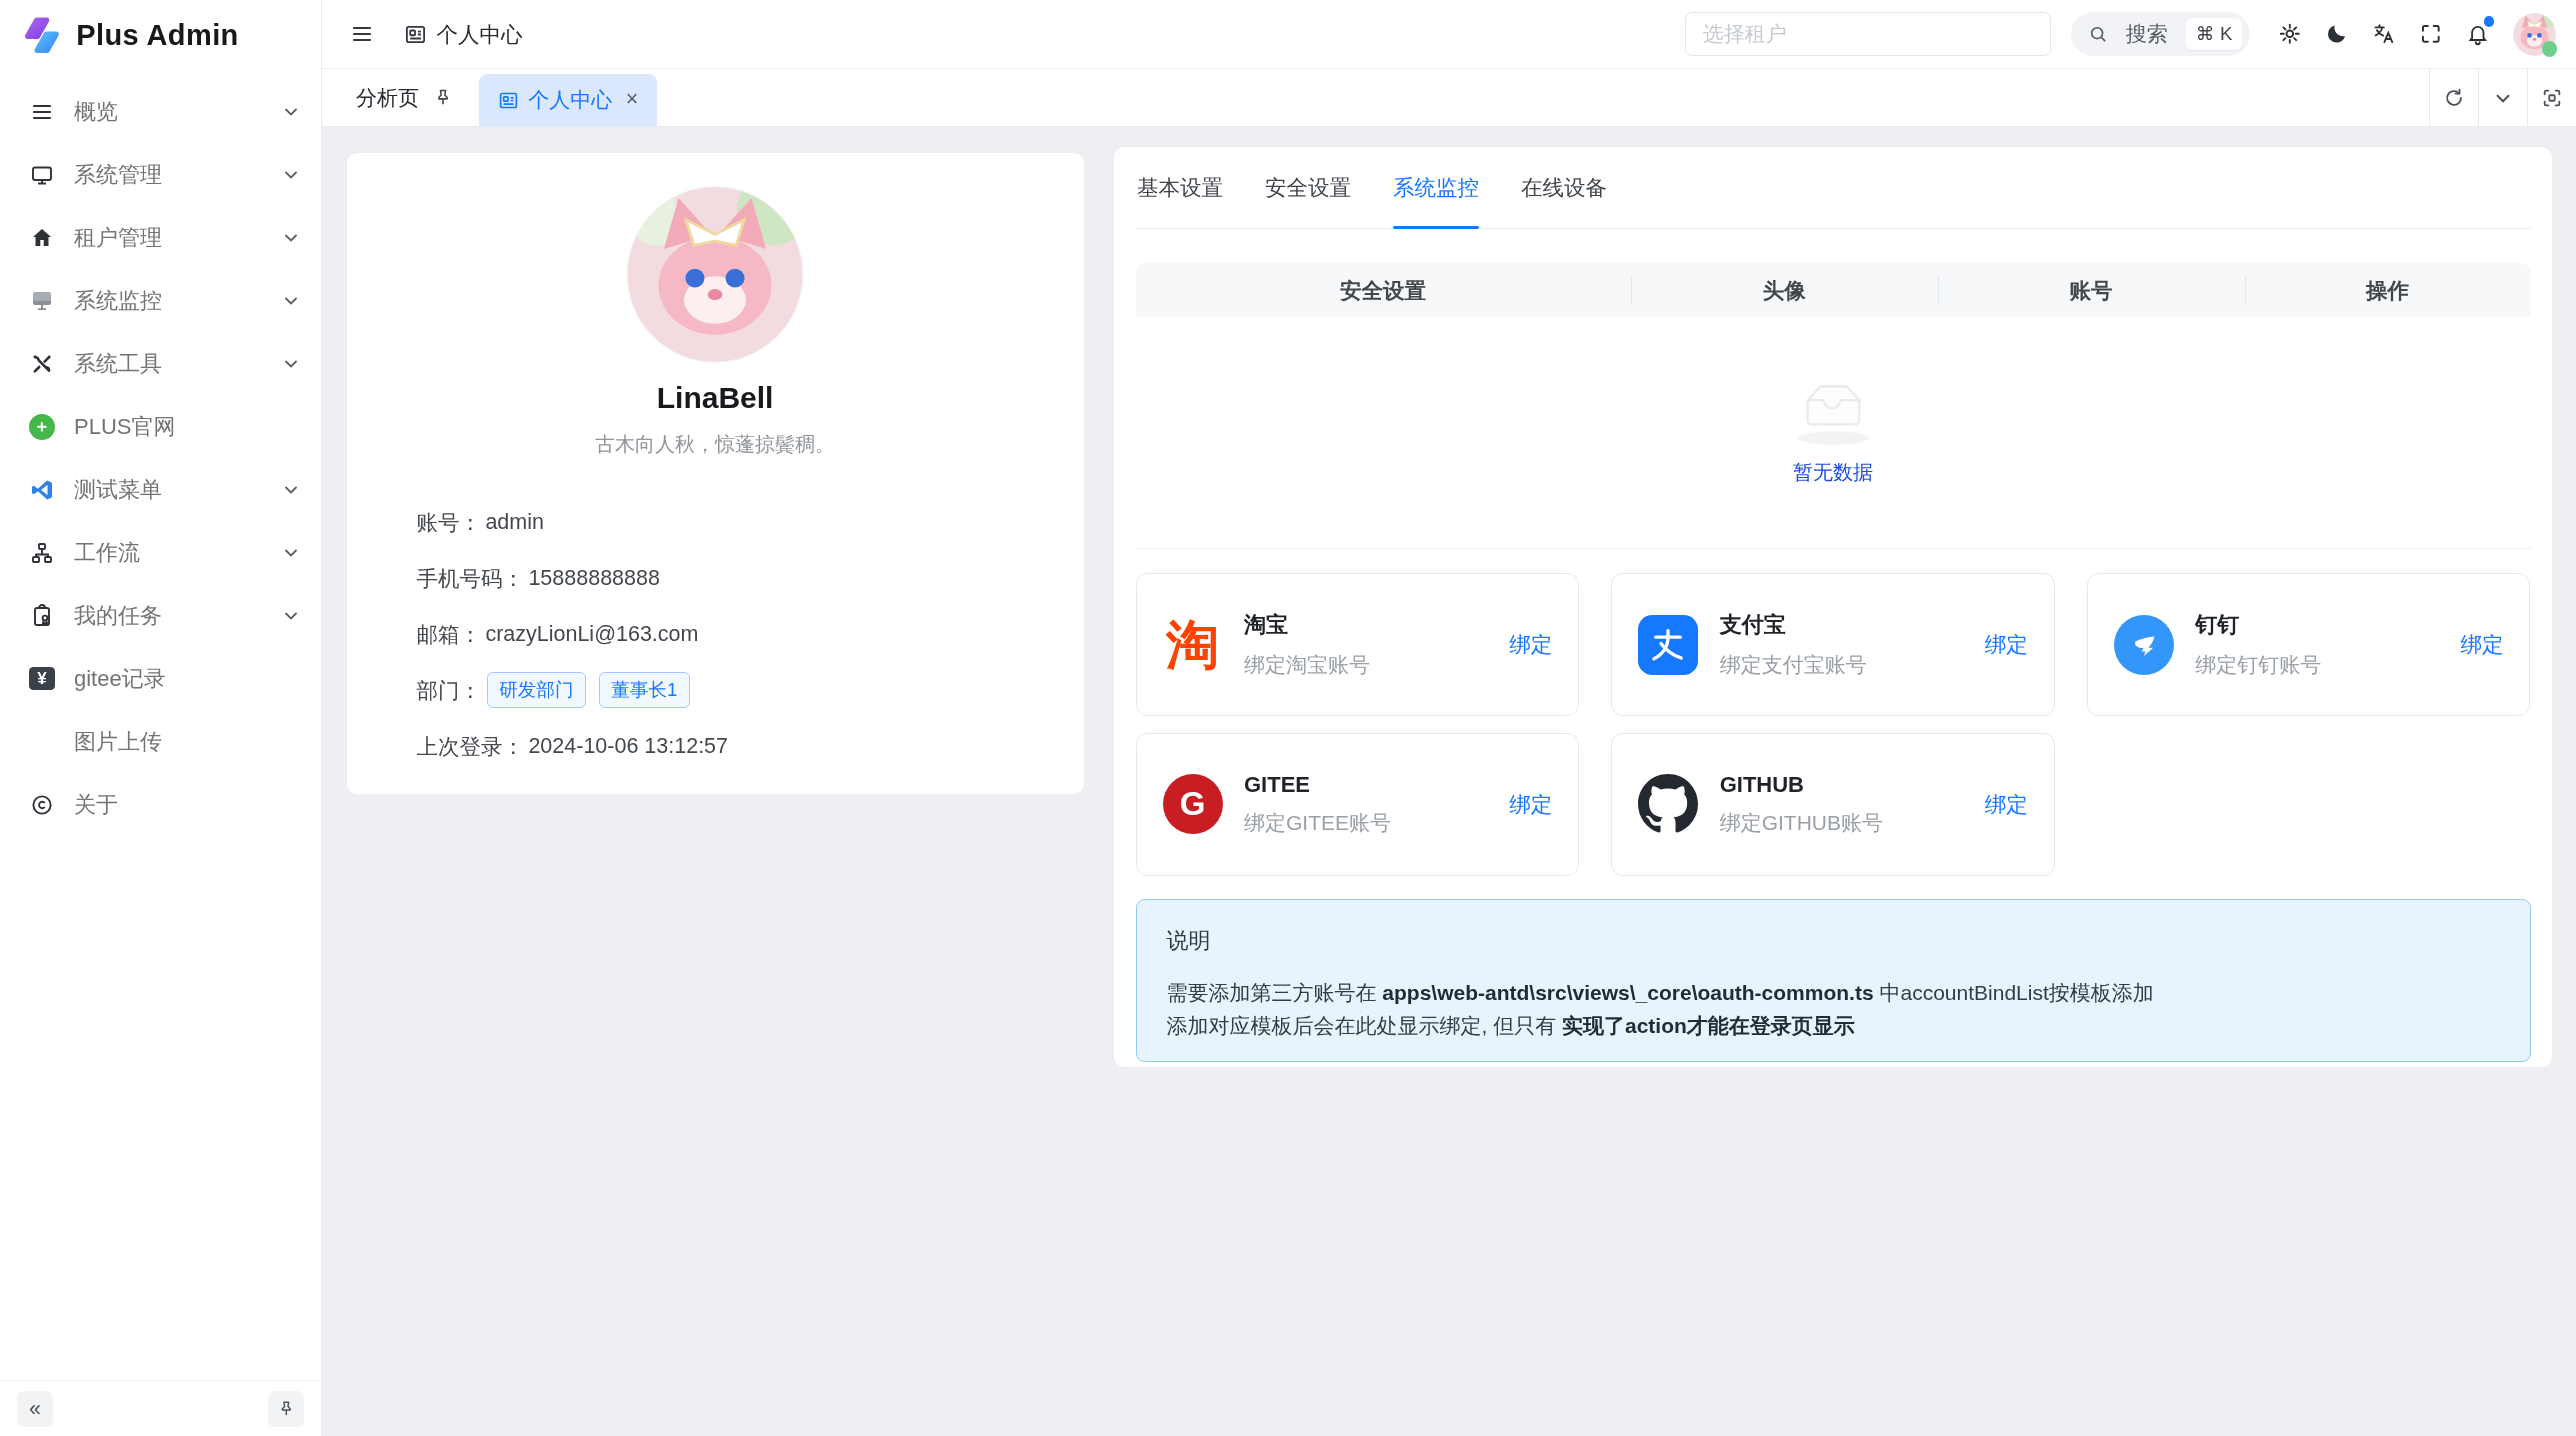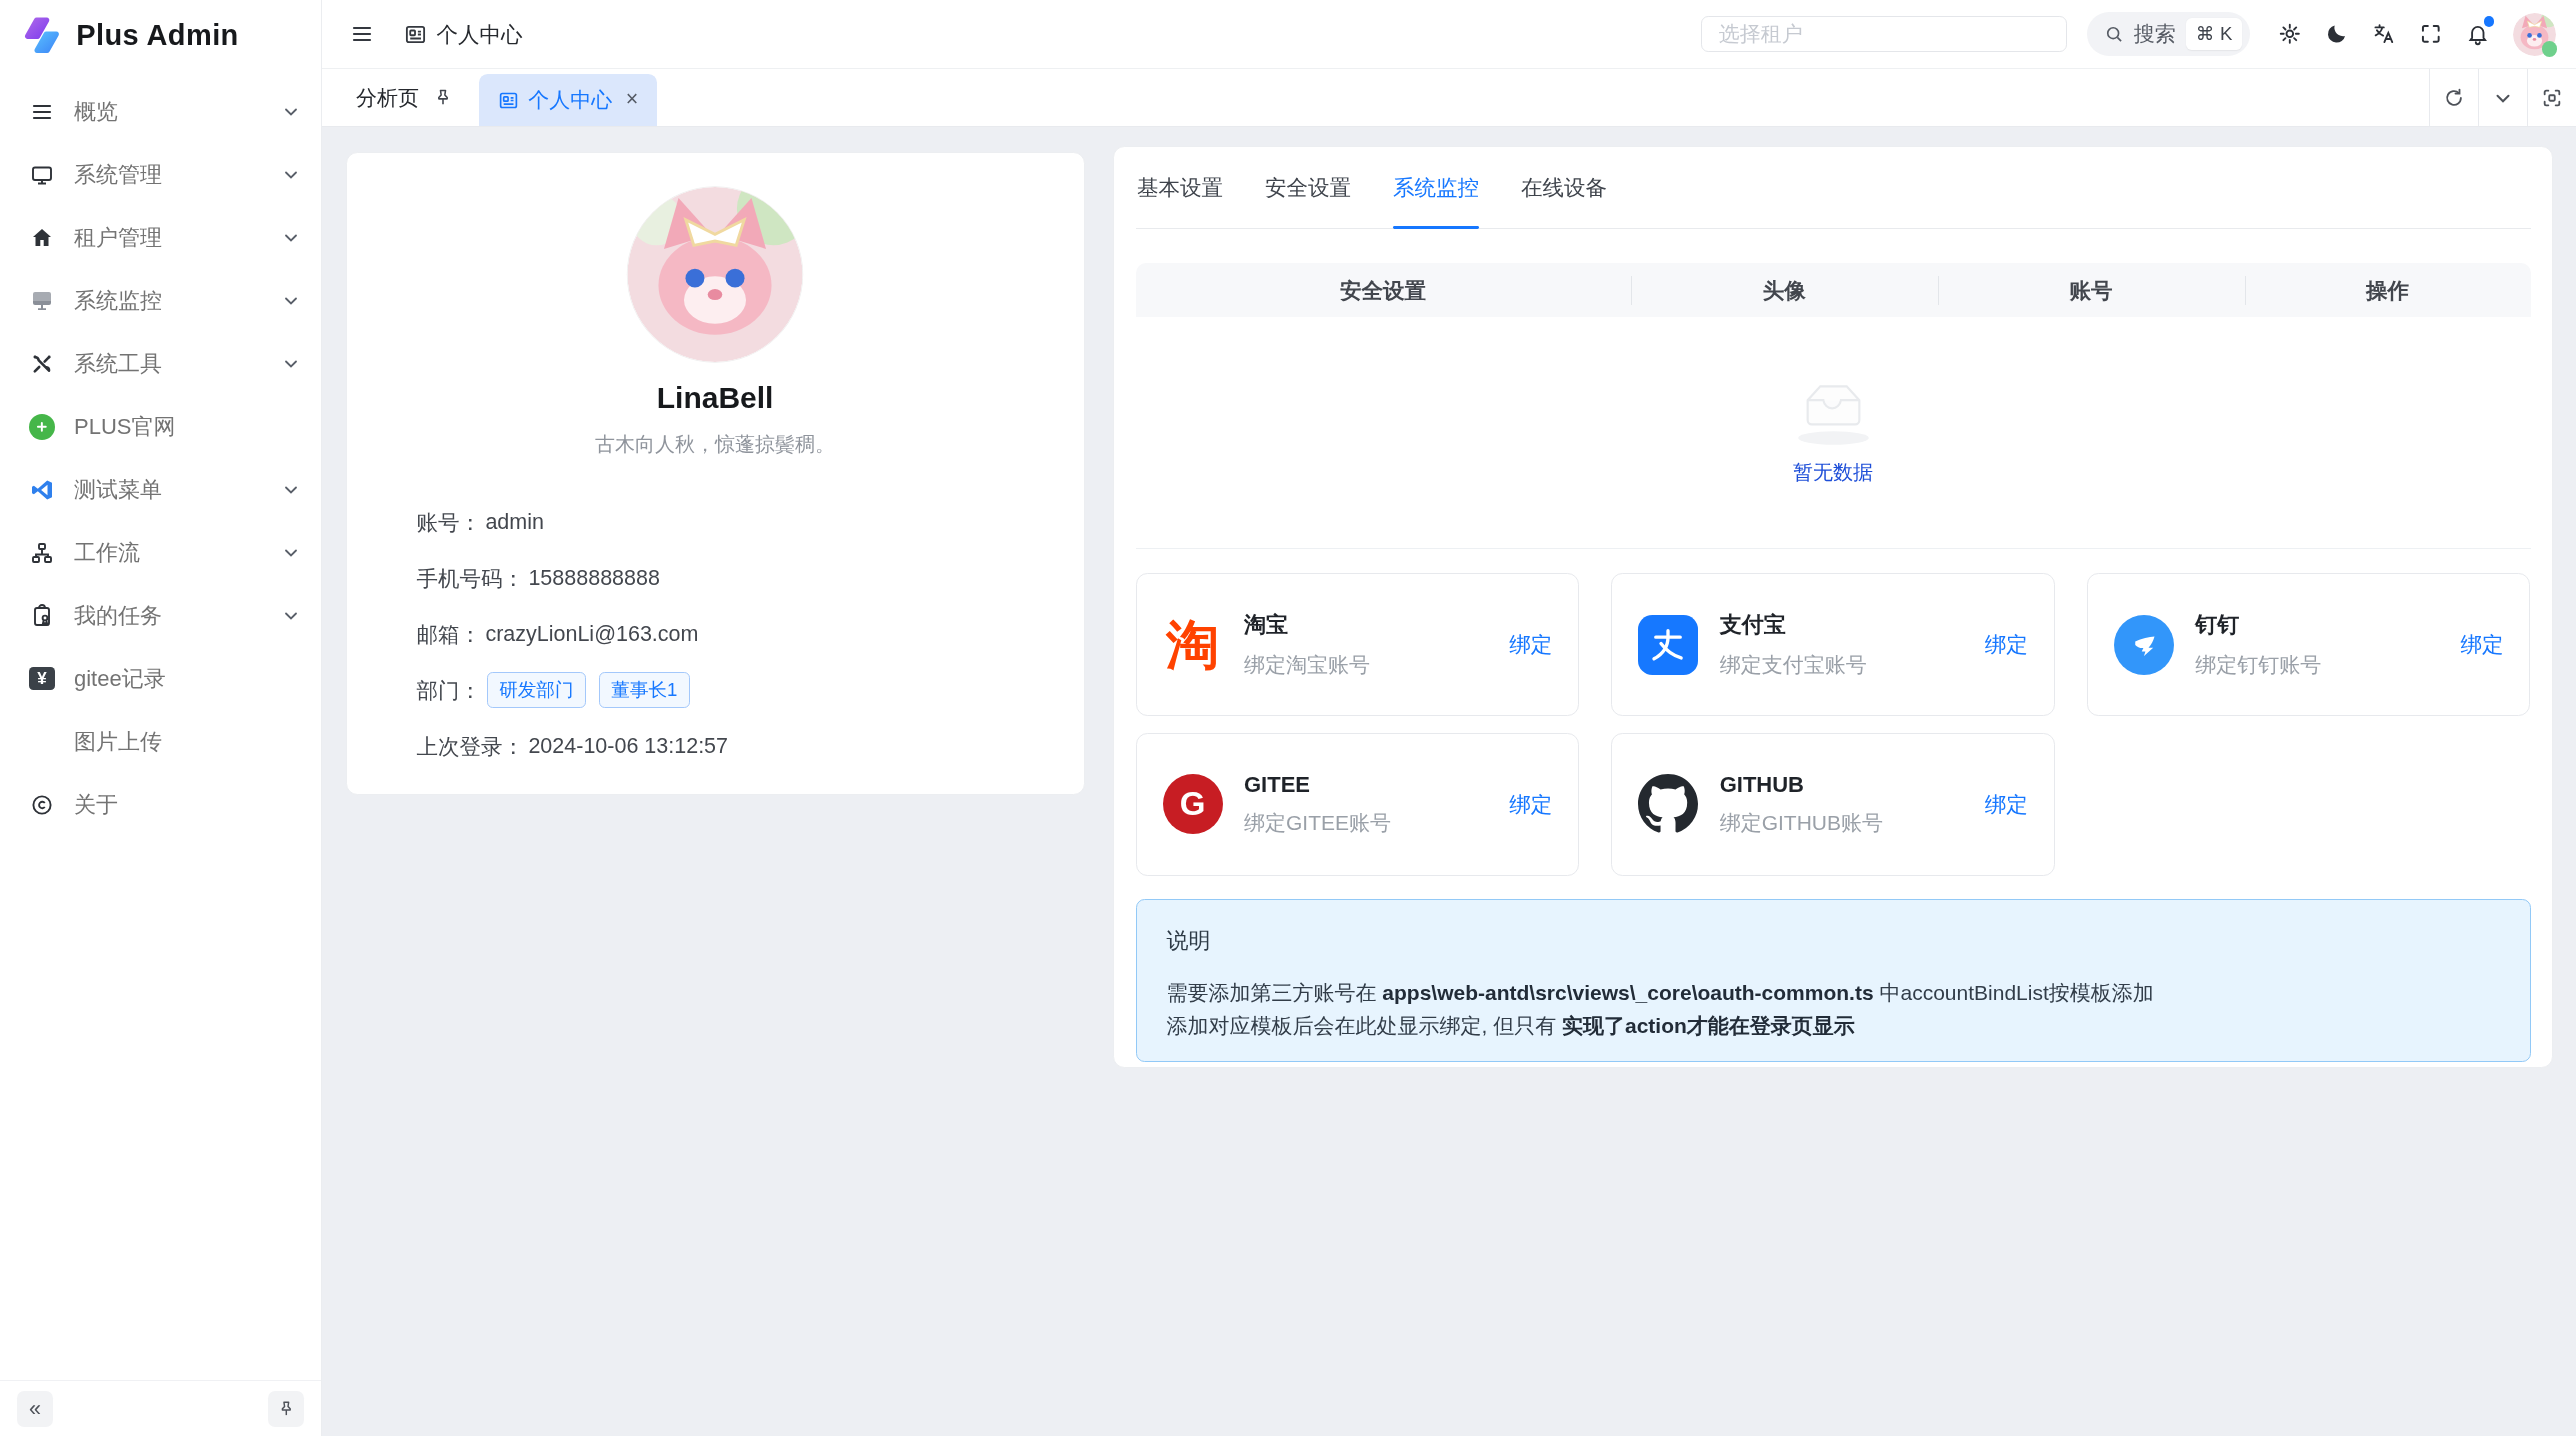--- a/index.html
+++ b/index.html
@@ -35,7 +35,7 @@
   .breadcrumb svg { width:23px; height:23px; color:#34383f; }
   .breadcrumb-text { font-size:21.5px; }
   .h-spacer { flex:1; }
-  .tenant-input { width:366px; height:36px; border:0.7px solid #e4e6ea; border-radius:7.2px; font-size:21px; padding:0 17px; color:#3c4046; outline:none; background:#fff; font-family:inherit; }
+  .tenant-input { width:366px; height:44px; border:0.7px solid #e4e6ea; border-radius:7.2px; font-size:21px; padding:0 17px; color:#3c4046; outline:none; background:#fff; font-family:inherit; }
   .tenant-input::placeholder { color:#c6cad1; }
   .search-pill { margin-left:20px; height:44px; border-radius:22px; background:#f2f3f6; display:flex; align-items:center; gap:10px; padding:0 7.2px 0 17px; cursor:pointer; }
   .search-pill svg { width:20px; height:20px; color:#565b64; }

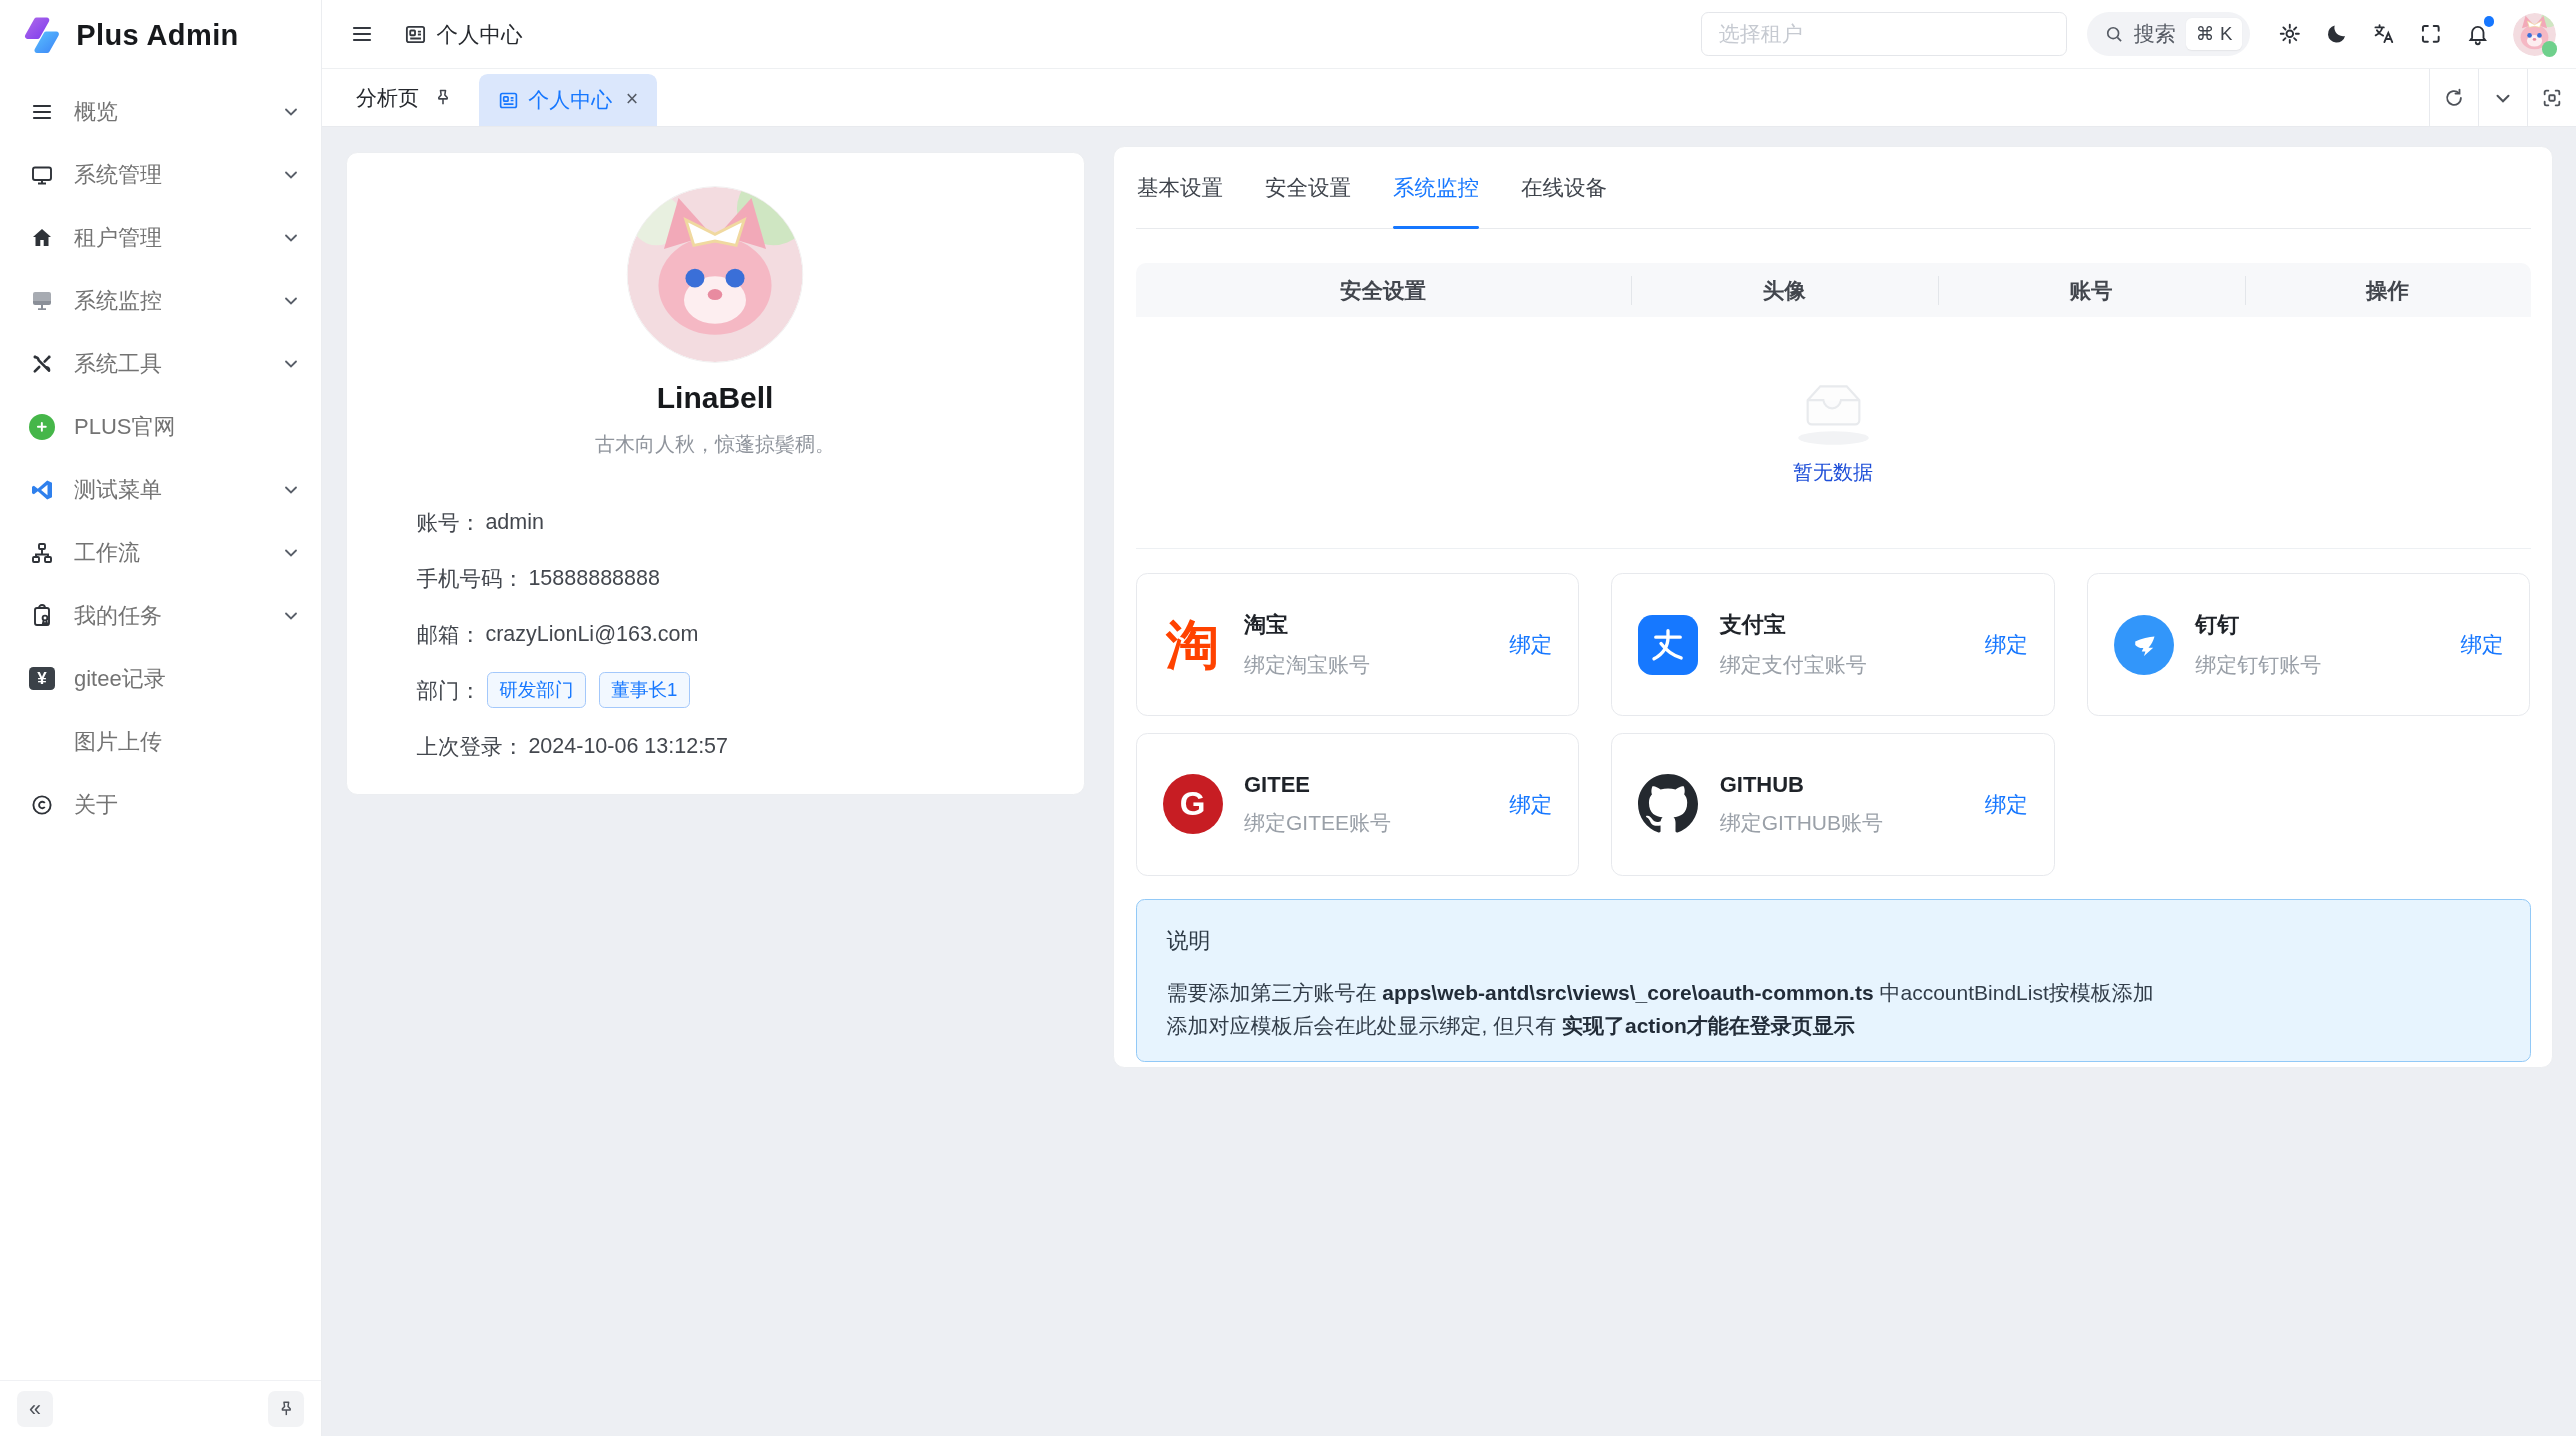--- a/index.html
+++ b/index.html
@@ -37,7 +37,7 @@
   .h-spacer { flex:1; }
   .tenant-input { width:366px; height:44px; border:0.7px solid #e4e6ea; border-radius:7.2px; font-size:21px; padding:0 17px; color:#3c4046; outline:none; background:#fff; font-family:inherit; }
   .tenant-input::placeholder { color:#c6cad1; }
-  .search-pill { margin-left:20px; height:44px; border-radius:22px; background:#f2f3f6; display:flex; align-items:center; gap:10px; padding:0 7.2px 0 17px; cursor:pointer; }
+  .search-pill { margin-left:20px; height:44px; border-radius:22px; background:#f2f3f6; display:flex; align-items:center; gap:18px; padding:0 7.2px 0 17px; cursor:pointer; }
   .search-pill svg { width:20px; height:20px; color:#565b64; }
   .search-label { font-size:21px; color:#565b64; }
   .search-kbd { height:31.5px; background:#fff; border-radius:5.7px; padding:0 10px; display:flex; align-items:center; gap:5.7px; font-size:18.6px; color:#3f444c; box-shadow:0 0.7px 1.4px rgba(0,0,0,.06); }

